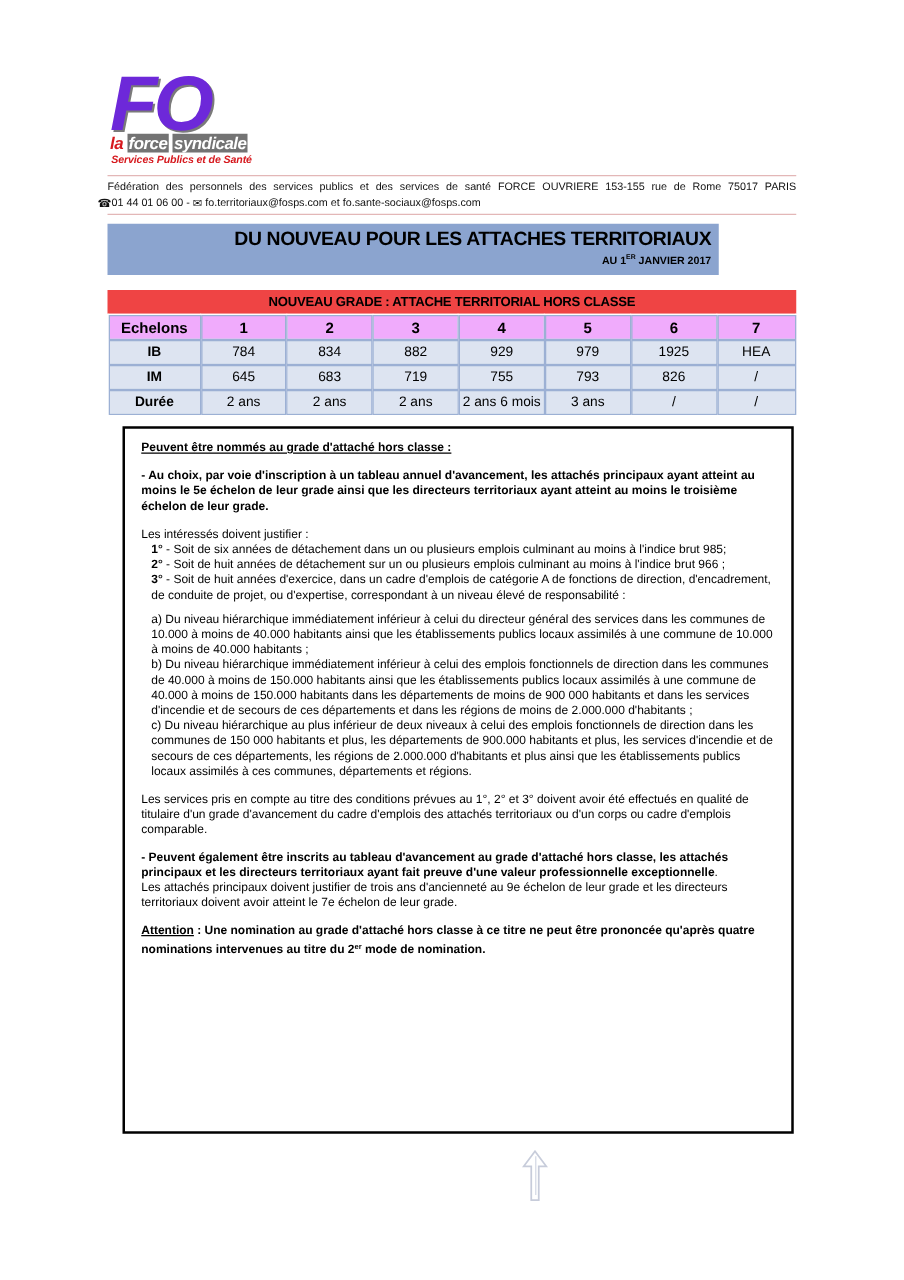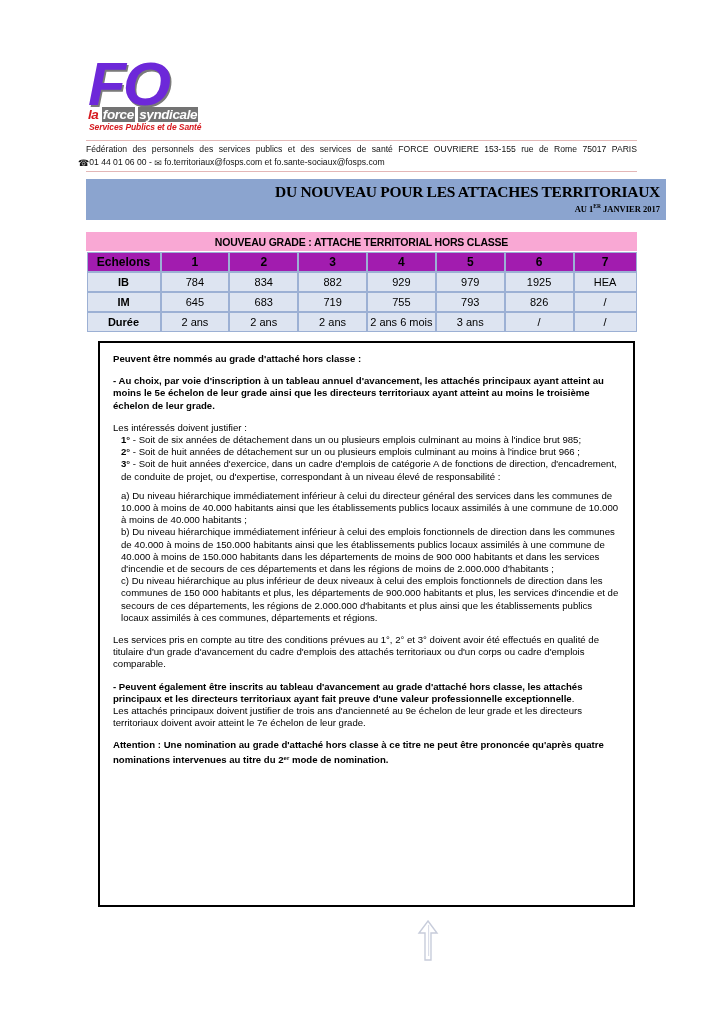--- a/index.html
+++ b/index.html
@@ -104,10 +104,9 @@
     position: absolute;
     left: 86px;
     top: 179px;
-    width: 580px;
+    width: 489px;
     height: 41px;
     background: #8ba4cf;
-    font-family: Liberation Serif, serif;
   }
   .title-main {
     position: absolute;

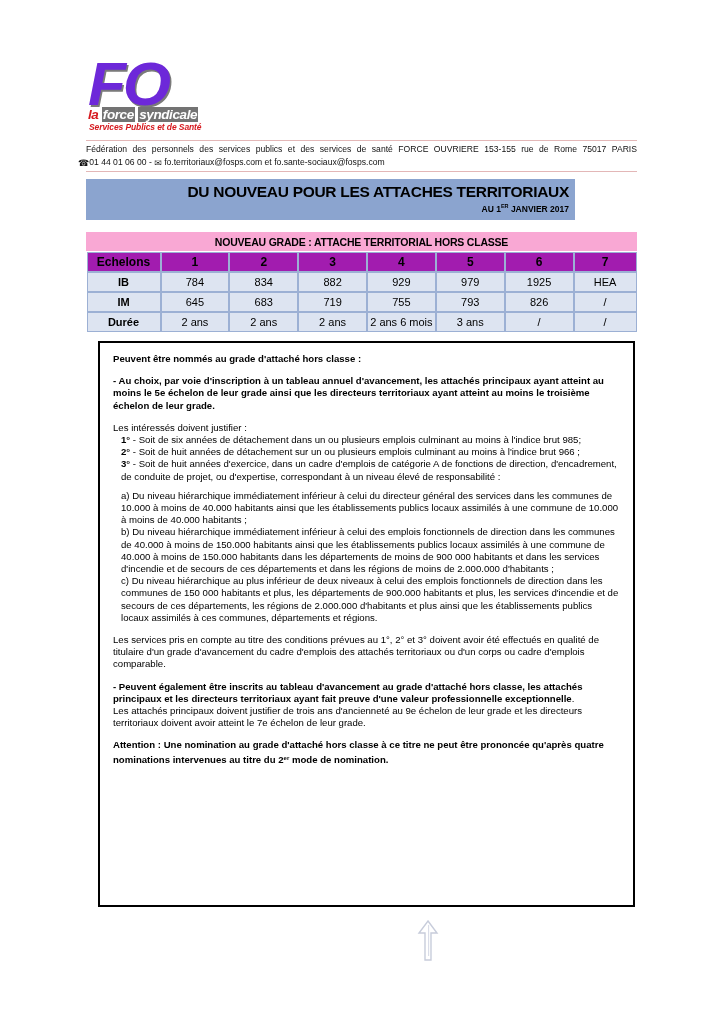--- a/index.html
+++ b/index.html
@@ -137,7 +137,7 @@
     top: 232px;
     width: 551px;
     height: 19px;
-    background: #f9a8d4;
+    background: #ef4444;
     font-size: 10.5px;
     font-weight: bold;
     letter-spacing: -0.2px;

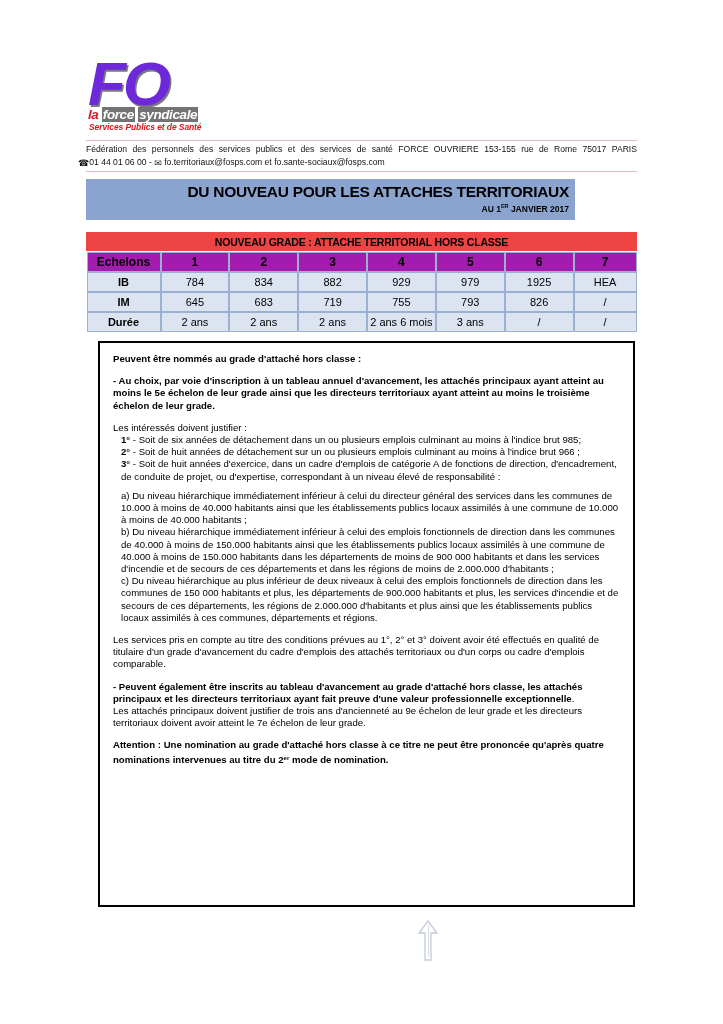--- a/index.html
+++ b/index.html
@@ -173,7 +173,7 @@
     width: 74px;
   }
   table.echelons tr.hdr td {
-    background: #a21caf;
+    background: #f0abfc;
     font-weight: bold;
     font-size: 12px;
   }

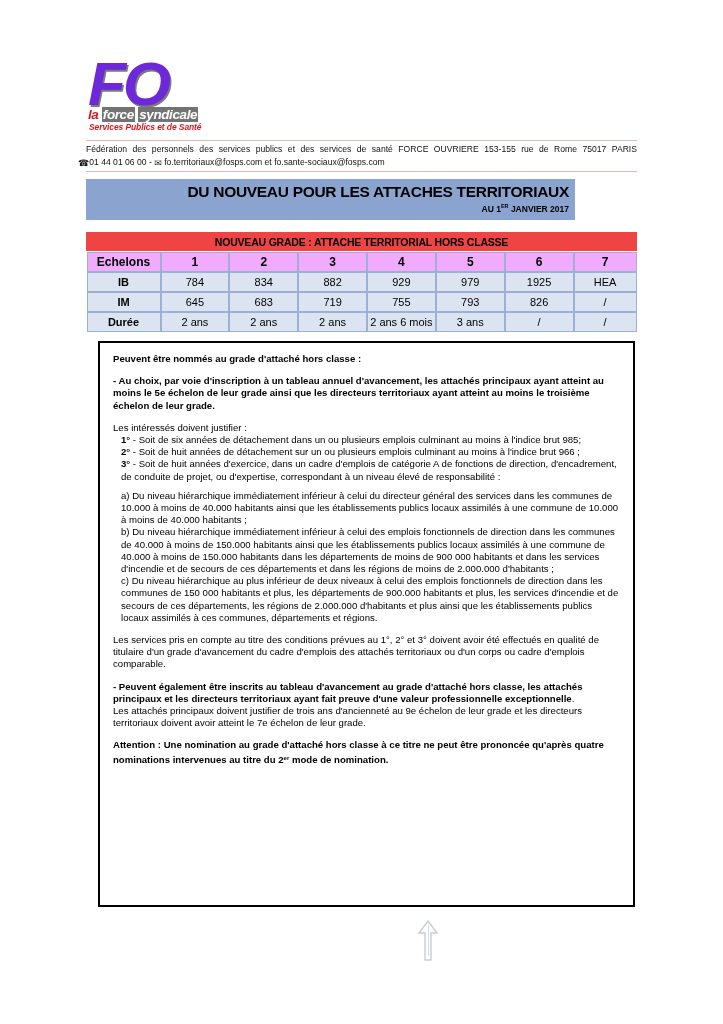--- a/index.html
+++ b/index.html
@@ -205,7 +205,7 @@
   .sp { height: 10px; }
   .sp-s { height: 7px; }
   .bold { font-weight: bold; }
-  .u { }
+  .u { text-decoration: underline; }
   .ind { padding-left: 8px; }
   .tb-inner sup { font-size: 6px; vertical-align: 3px; }
 

